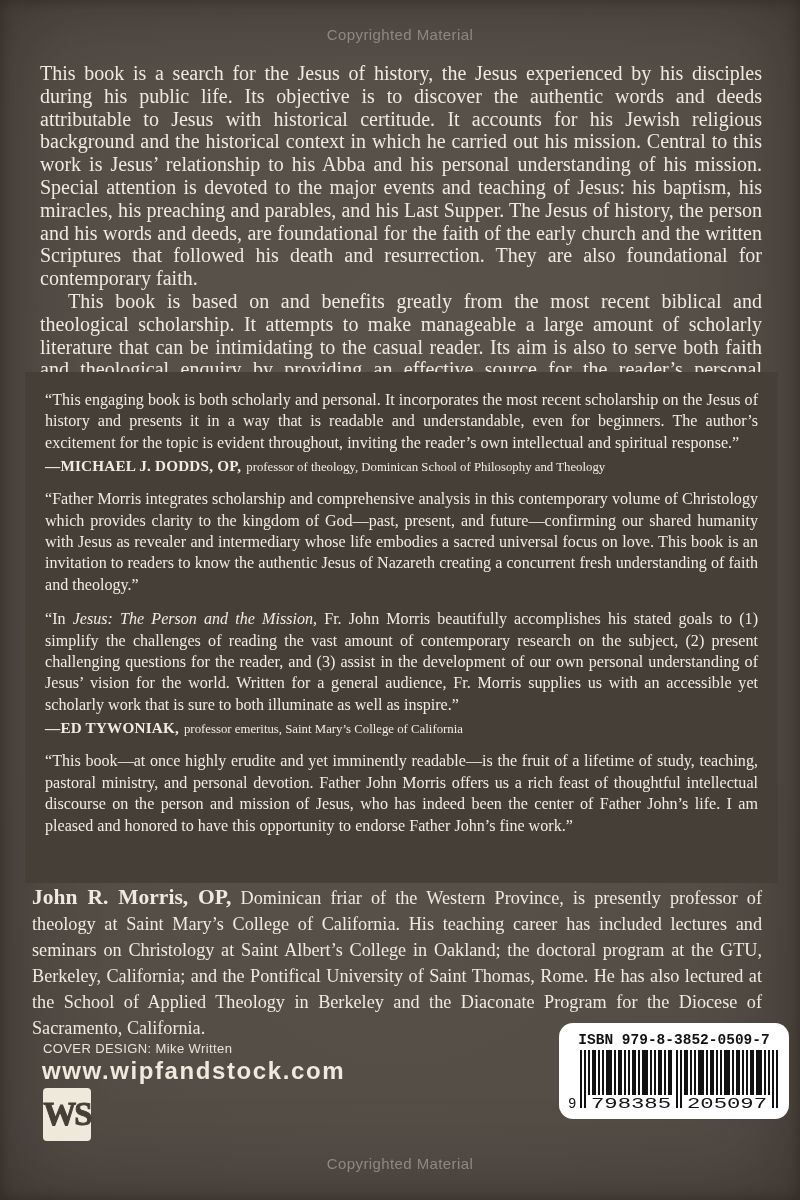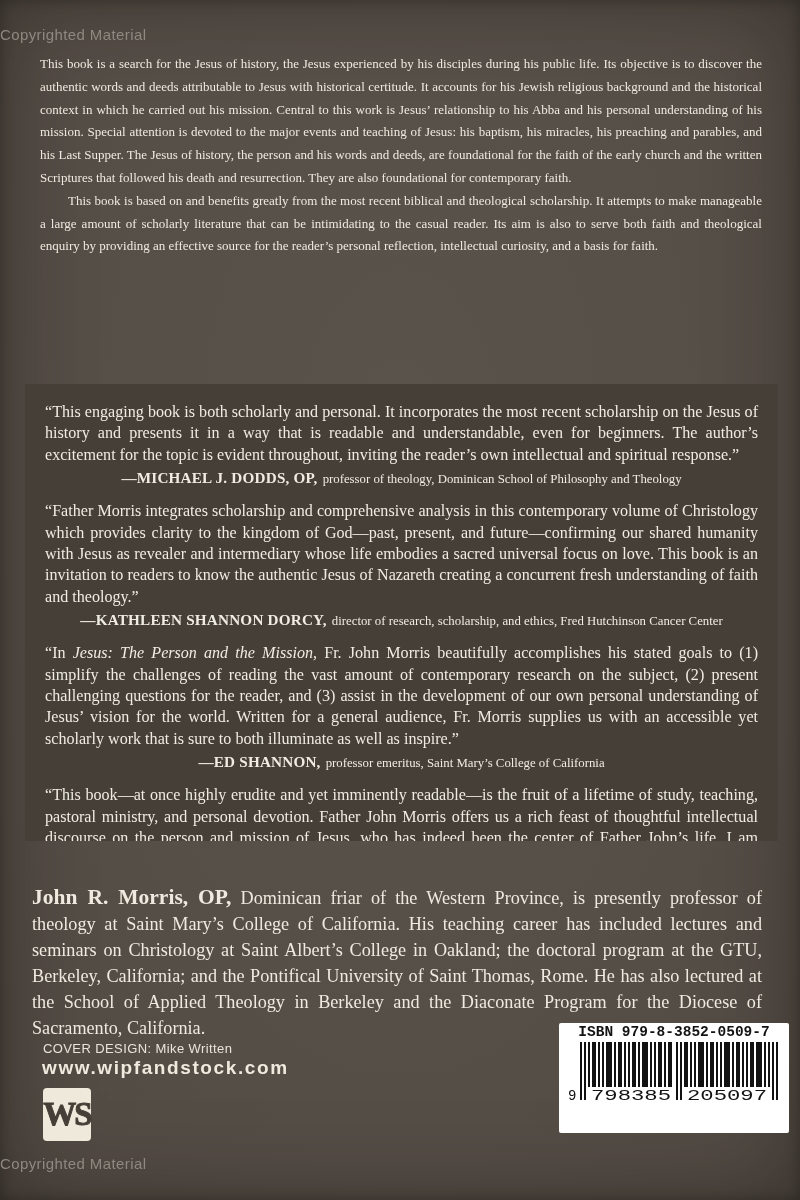--- a/index.html
+++ b/index.html
@@ -14,6 +14,7 @@
   }
   .copyright{
     position:absolute;left:0;width:100%;
+    text-align:center;
     font-family:"Liberation Sans", sans-serif;
     font-size:15px;letter-spacing:.4px;
     color:#8e8880;

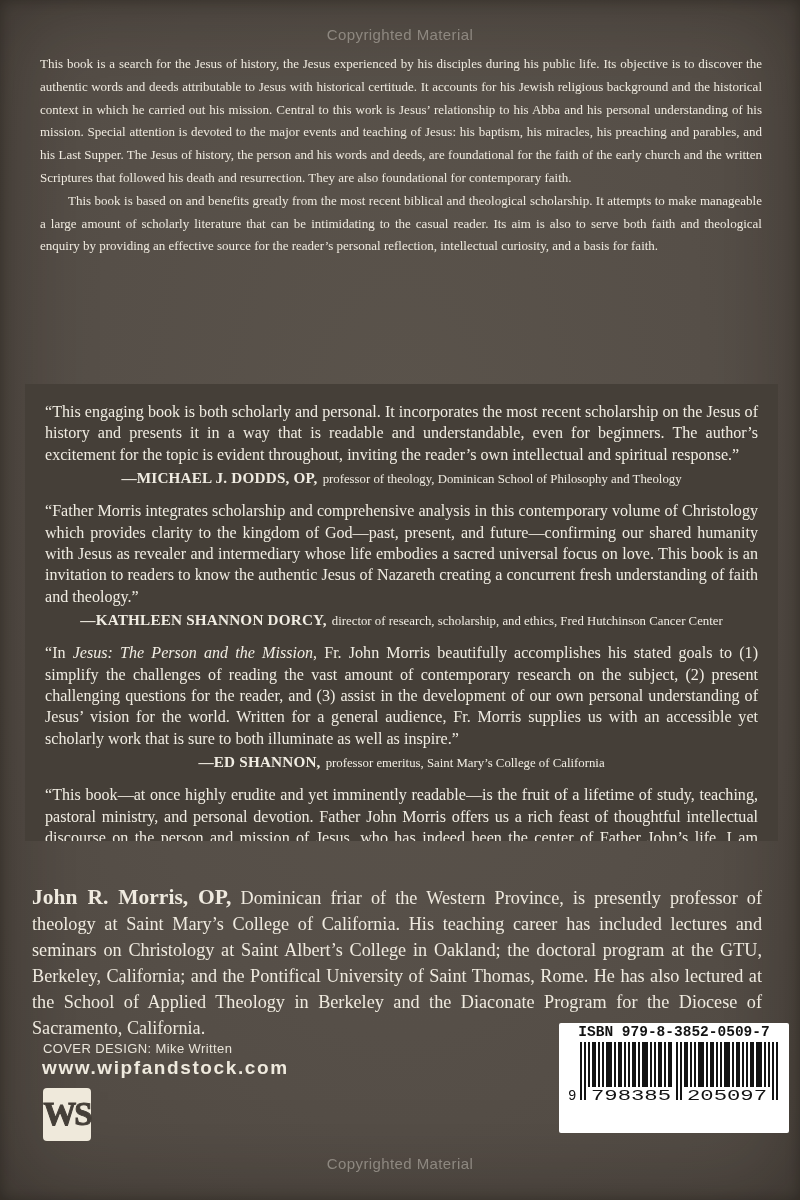--- a/index.html
+++ b/index.html
@@ -22,9 +22,9 @@
   .copyright.top{top:26px;}
   .copyright.bottom{top:1155px;}
   .synopsis{
-    position:absolute;left:40px;right:38px;top:53px;
+    position:absolute;left:40px;right:38px;top:62px;
     color:#efeadf;
-    font-size:13px;line-height:22.8px;
+    font-size:20px;line-height:22.8px;
     text-align:justify;
   }
   .synopsis p{margin:0;}

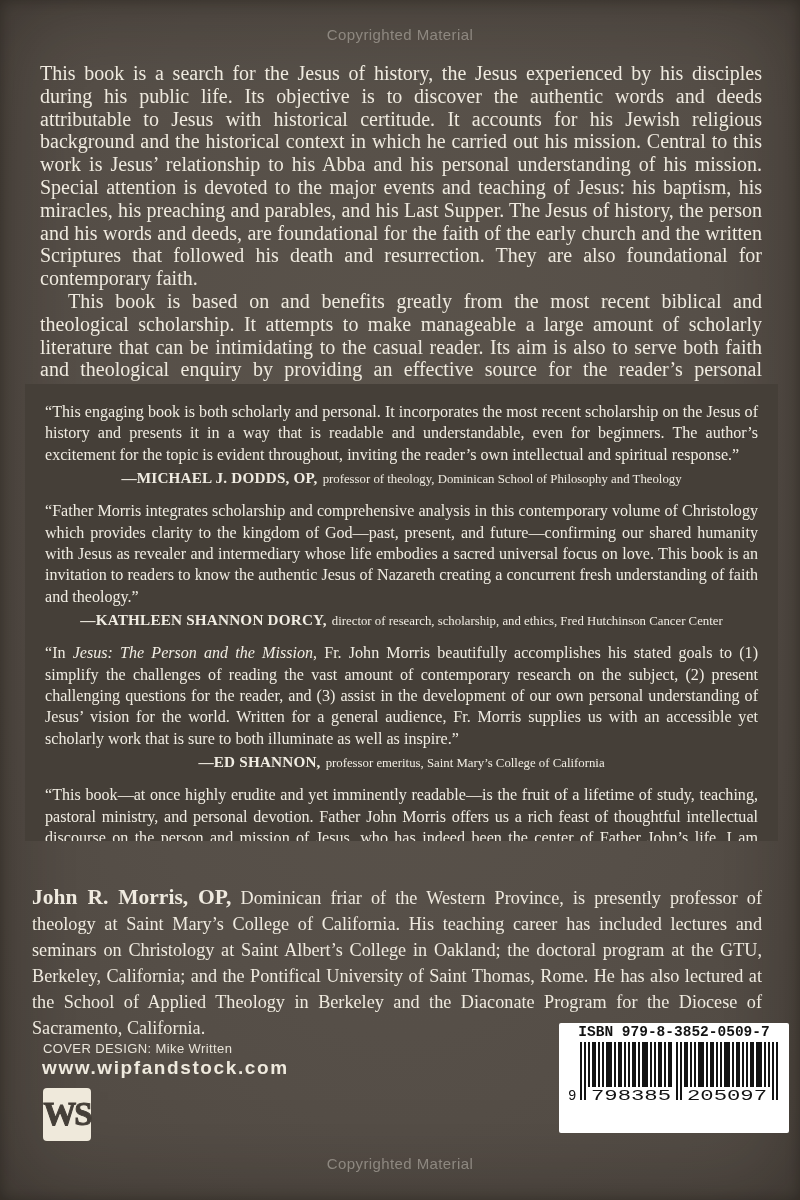--- a/index.html
+++ b/index.html
@@ -30,7 +30,7 @@
   .synopsis p{margin:0;}
   .synopsis p.indent{text-indent:28px;}
   .endorse-panel{
-    position:absolute;left:25px;top:384px;width:753px;height:457px;
+    position:absolute;left:25px;top:372px;width:753px;height:511px;
     background:#453f38;
     box-sizing:border-box;
     padding:17px 20px 12px 20px;

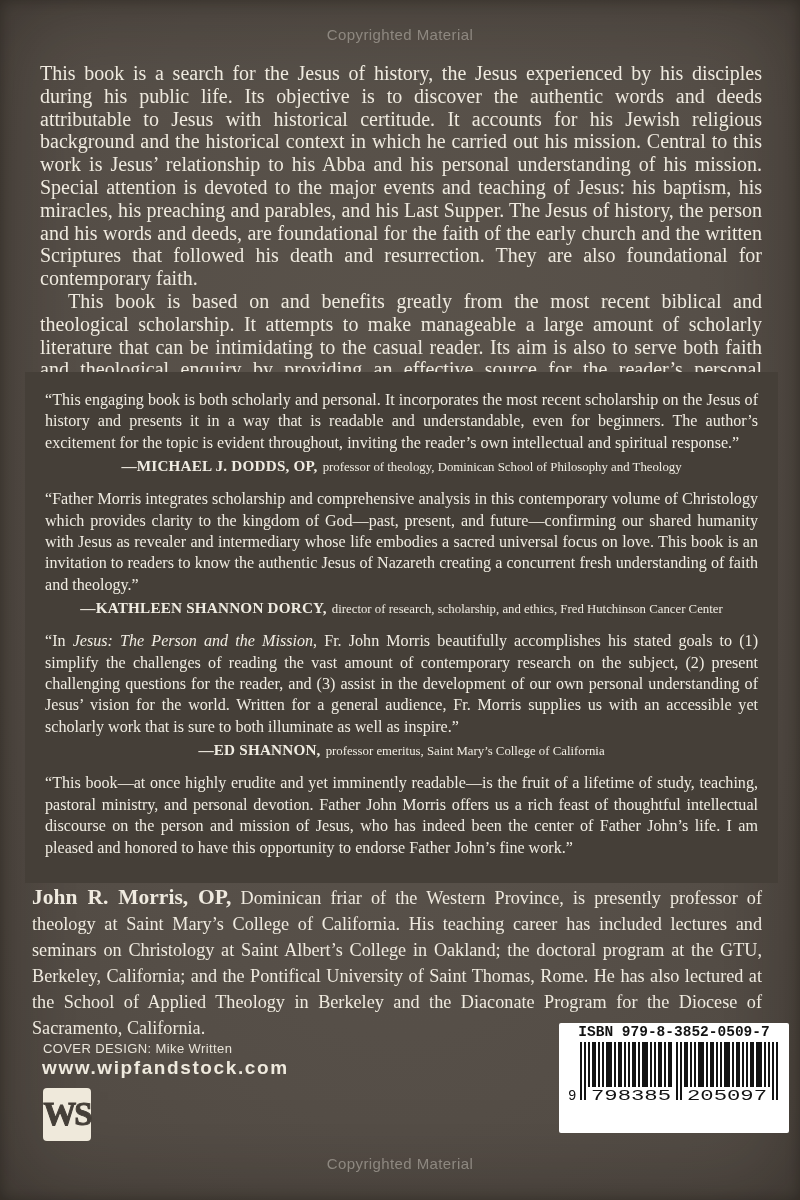--- a/index.html
+++ b/index.html
@@ -44,7 +44,7 @@
     text-align:justify;
   }
   .blurb .quote .ital{font-style:italic;}
-  .blurb .attr{margin:4px 0 0 0;color:#f0ece2;text-align:center;}
+  .blurb .attr{margin:4px 0 0 0;color:#f0ece2;}
   .attr .attr-name{font-weight:bold;font-size:15.2px;letter-spacing:.2px;}
   .attr .attr-role{font-size:12.8px;margin-left:5px;}
   .bio{

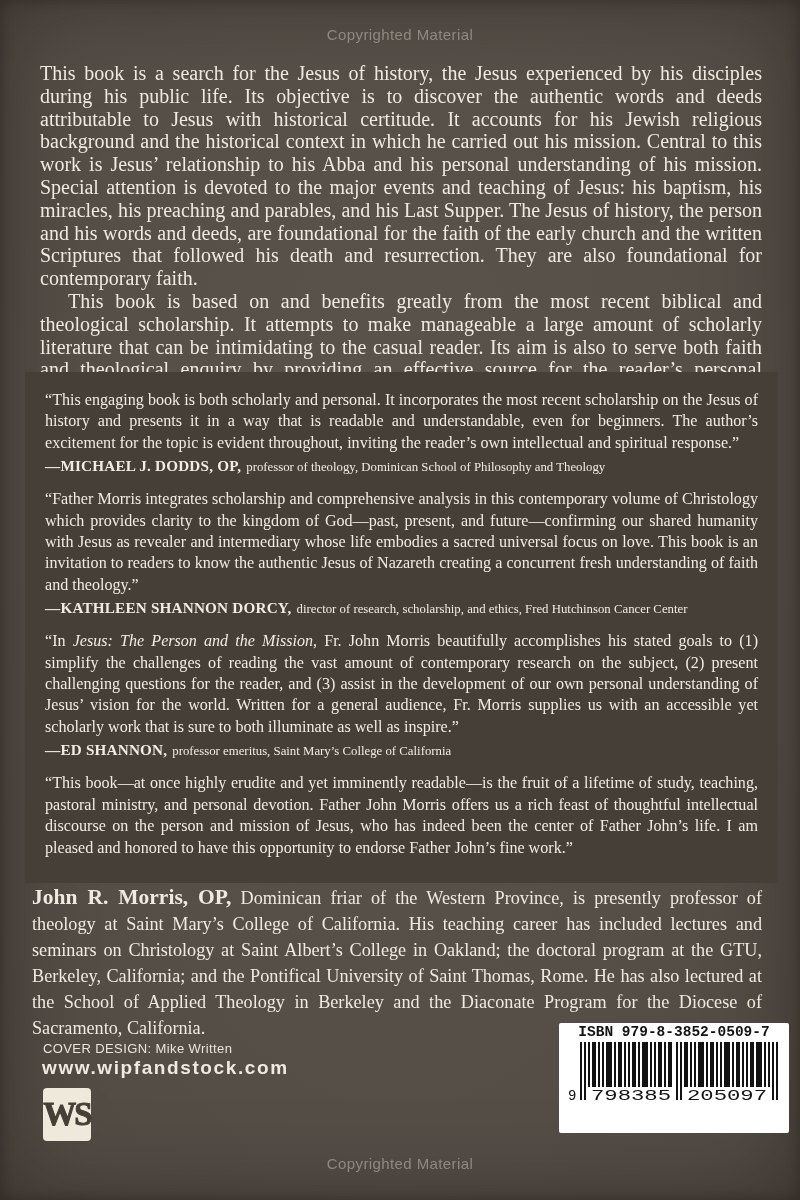--- a/index.html
+++ b/index.html
@@ -120,9 +120,6 @@
 
     <div class="blurb">
       <p class="quote">“Father Morris integrates scholarship and comprehensive analysis in this contemporary volume of Christology which provides clarity to the kingdom of God—past, present, and future—confirming our shared humanity with Jesus as revealer and intermediary whose life embodies a sacred universal focus on love. This book is an invitation to readers to know the authentic Jesus of Nazareth creating a concurrent fresh understanding of faith and theology.”</p>
-      <p class="attr">
-        <span class="attr-name">—KATHLEEN SHANNON DORCY,</span><span class="attr-role">director of research, scholarship, and ethics, Fred Hutchinson Cancer Center</span>
-      </p>
     </div>
 
     <div class="blurb">

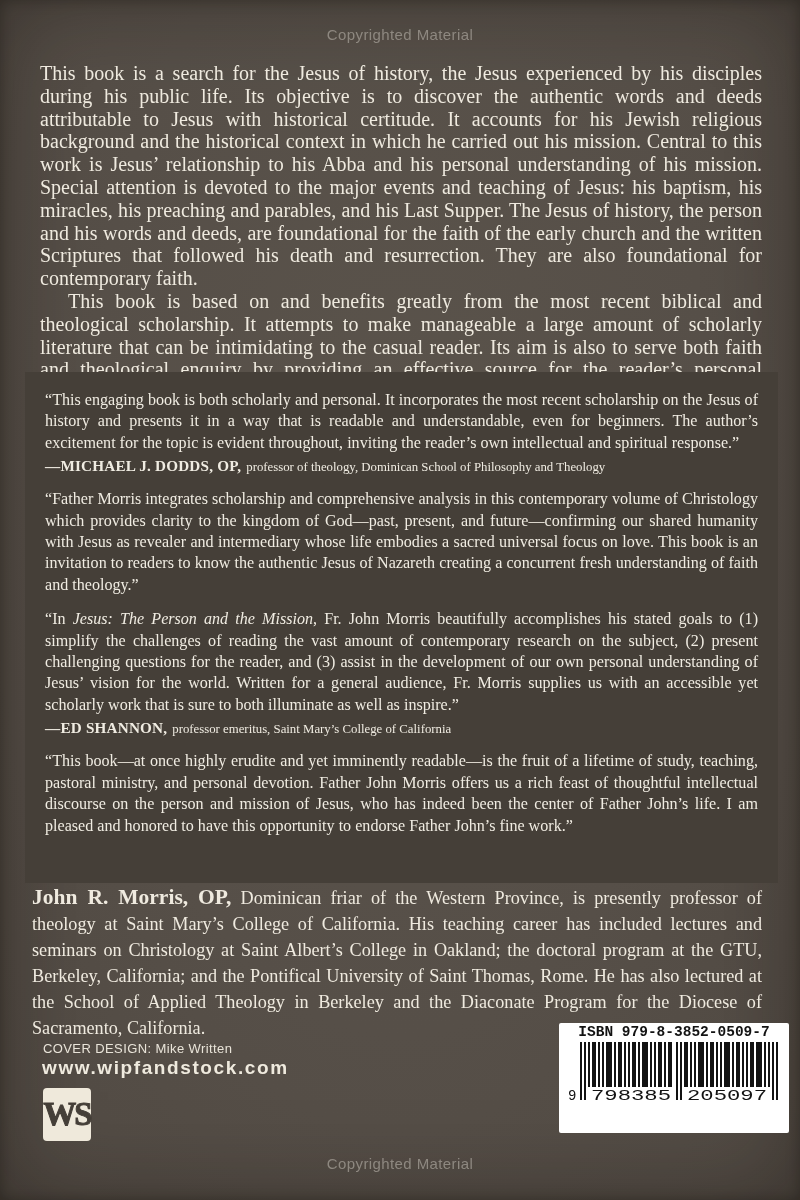--- a/index.html
+++ b/index.html
@@ -125,7 +125,7 @@
     <div class="blurb">
       <p class="quote"><span>“In </span><span class="ital">Jesus: The Person and the Mission</span><span>, Fr. John Morris beautifully accomplishes his stated goals to (1) simplify the challenges of reading the vast amount of contemporary research on the subject, (2) present challenging questions for the reader, and (3) assist in the development of our own personal understanding of Jesus’ vision for the world. Written for a general audience, Fr. Morris supplies us with an accessible yet scholarly work that is sure to both illuminate as well as inspire.”</span></p>
       <p class="attr">
-        <span class="attr-name">—ED SHANNON,</span><span class="attr-role">professor emeritus, Saint Mary’s College of California</span>
+        <span class="attr-name">—ED TYWONIAK,</span><span class="attr-role">professor emeritus, Saint Mary’s College of California</span>
       </p>
     </div>
 

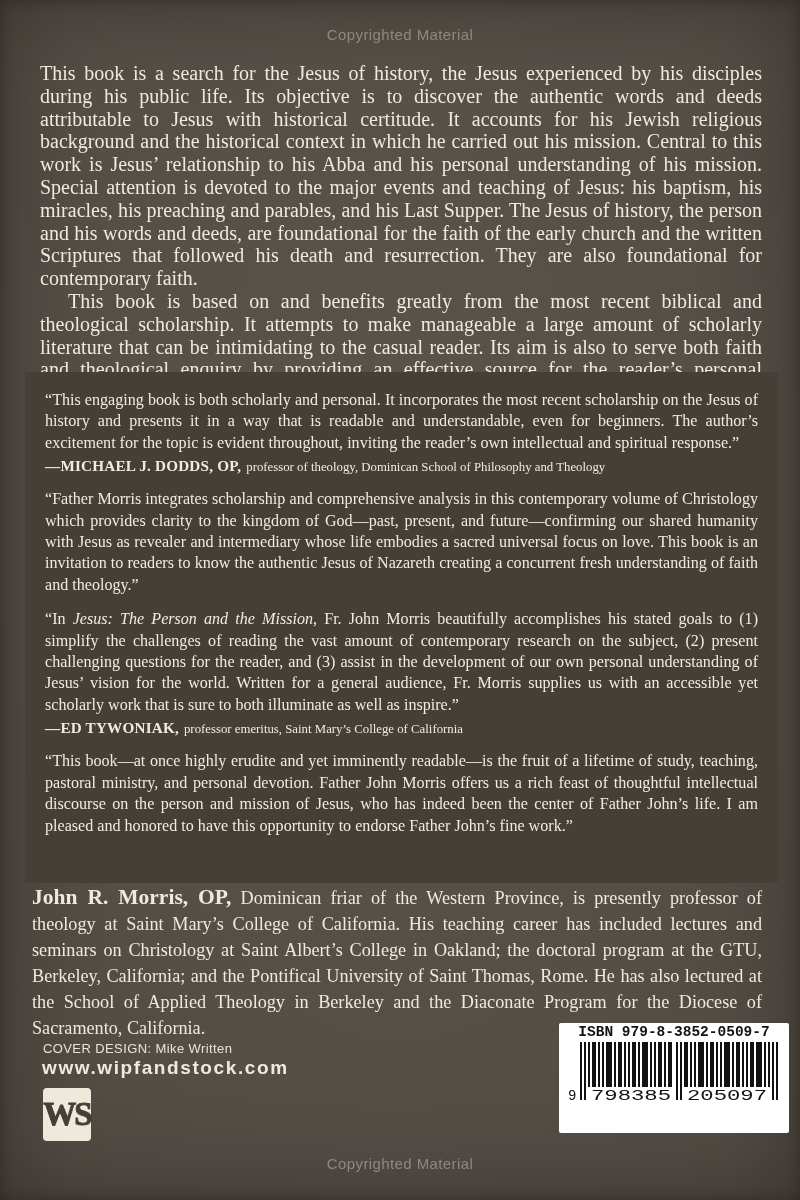--- a/index.html
+++ b/index.html
@@ -85,9 +85,9 @@
     font-size:13px;color:#efe9db;letter-spacing:.2px;white-space:nowrap;
   }
   .barcode-box{
-    position:absolute;left:559px;top:1023px;width:230px;height:110px;
-    background:#ffffff;border-radius:2px;
-    box-sizing:border-box;padding-top:1px;
+    position:absolute;left:559px;top:1023px;width:230px;height:96px;
+    background:#ffffff;border-radius:14px;
+    box-sizing:border-box;padding-top:9px;
   }
   .isbn-label{
     text-align:center;

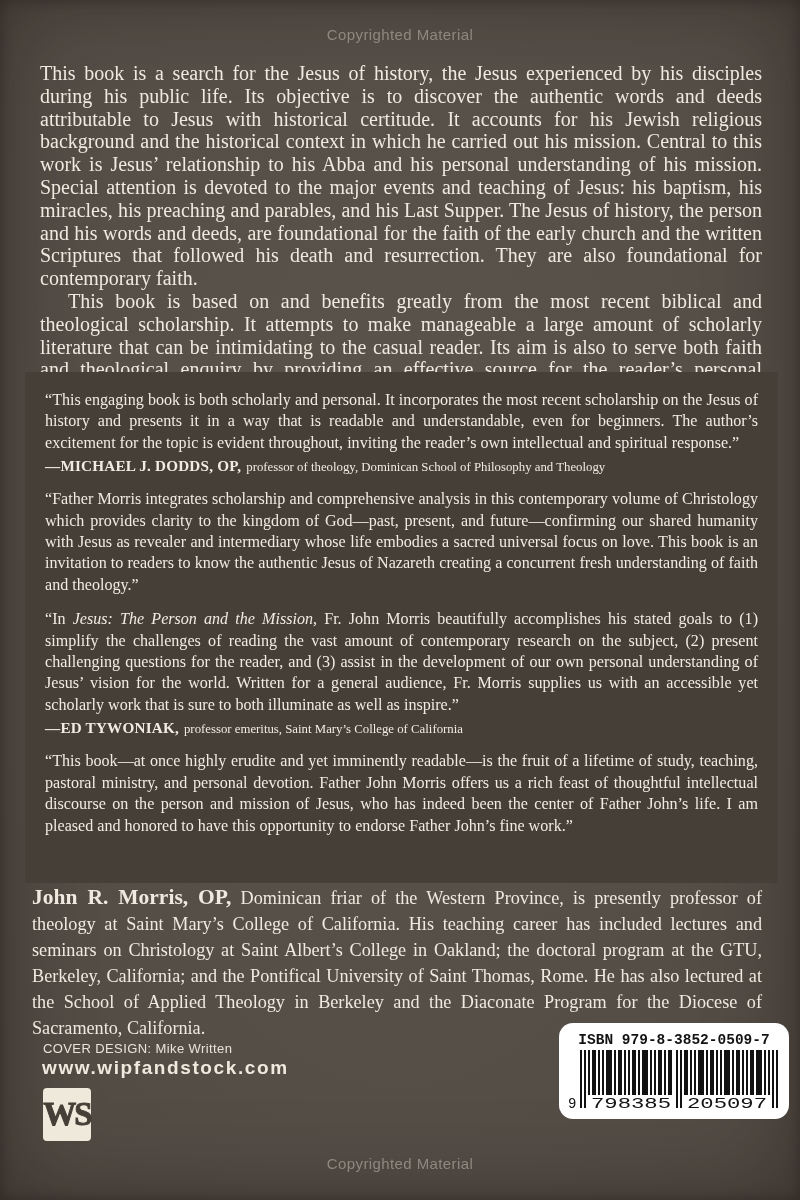--- a/index.html
+++ b/index.html
@@ -61,7 +61,7 @@
   .website{
     position:absolute;left:42px;top:1057px;
     font-family:"Liberation Sans", sans-serif;
-    font-weight:bold;font-size:19px;letter-spacing:1.6px;color:#efeade;
+    font-weight:bold;font-size:24px;letter-spacing:1.6px;color:#efeade;
   }
   .logo-row{position:absolute;left:45px;top:1090px;display:flex;align-items:flex-start;}
   .ws-box{

